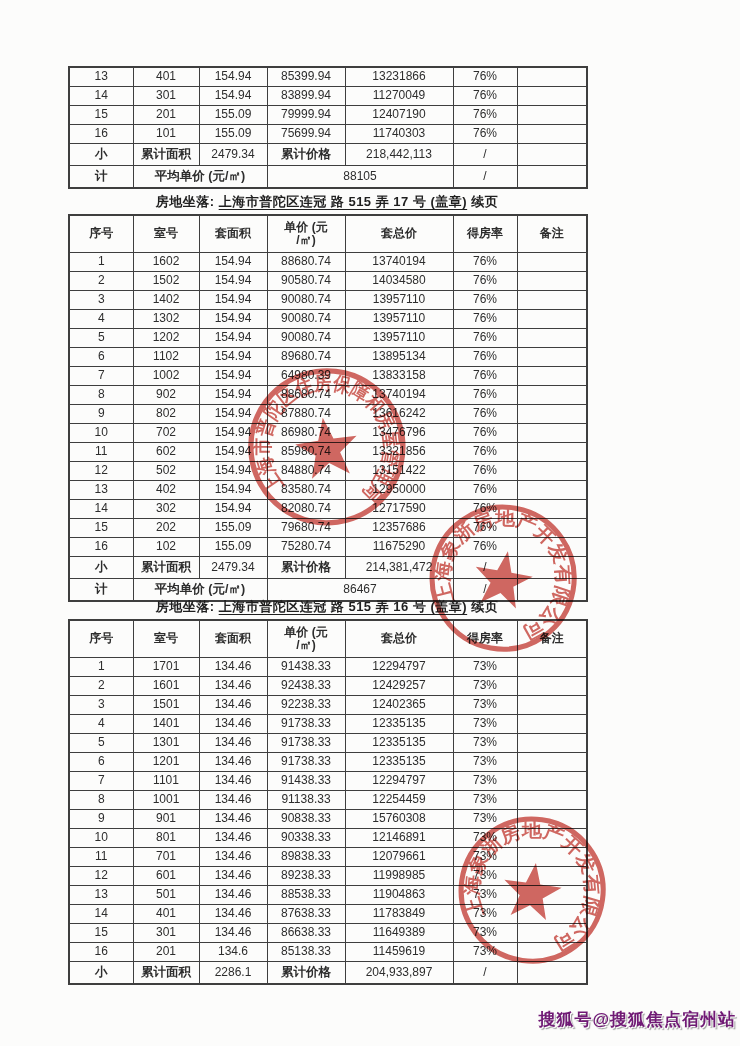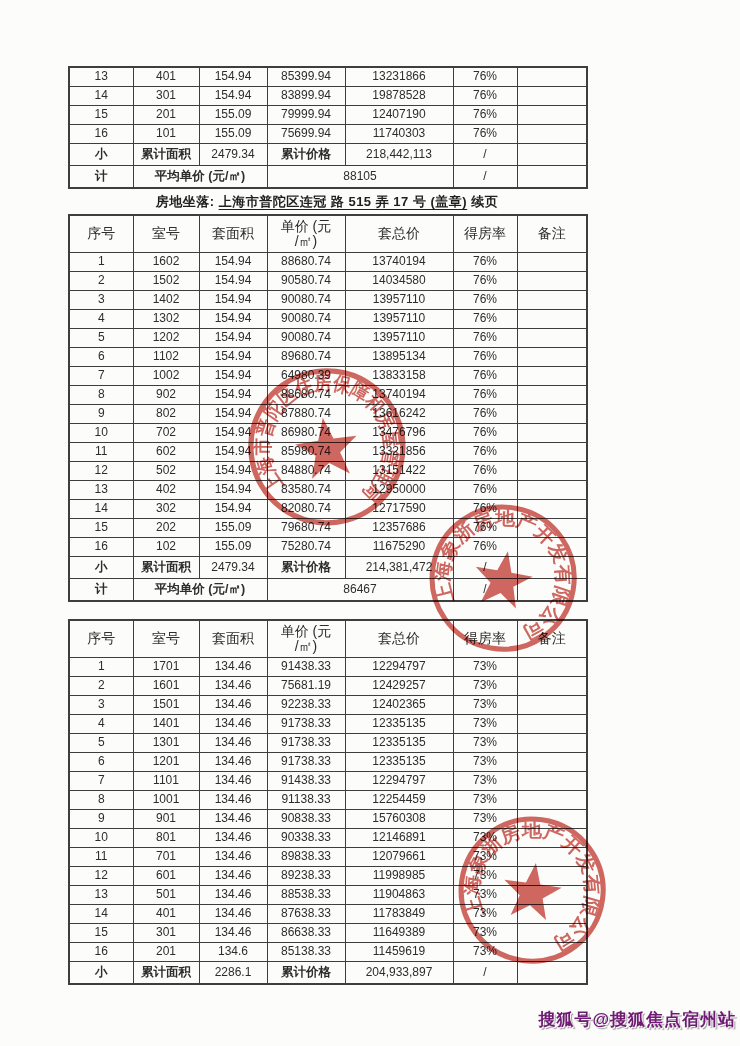--- a/index.html
+++ b/index.html
@@ -93,7 +93,7 @@
           <td>301</td>
           <td>154.94</td>
           <td>83899.94</td>
-          <td>19878528</td>
+          <td>11270049</td>
           <td>76%</td>
           <td></td>
         </tr>

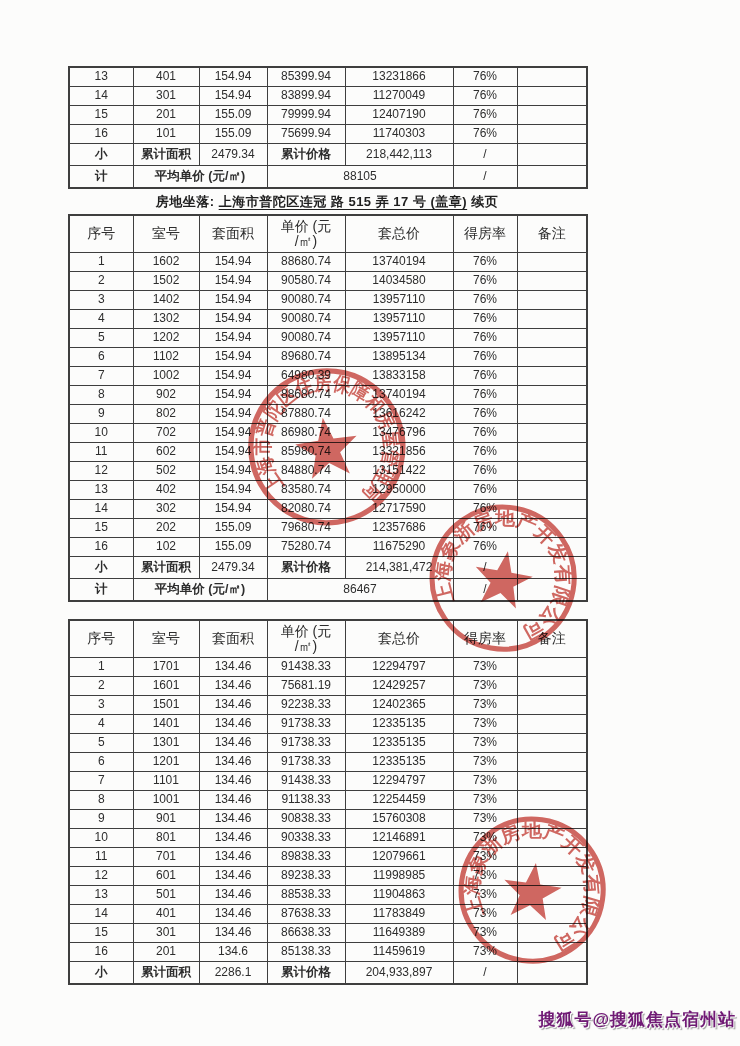--- a/index.html
+++ b/index.html
@@ -27,7 +27,7 @@
     padding:0;height:18px;overflow:hidden;
   }
   table.grid th{
-    font-weight:400;height:36px;white-space:pre-line;font-size:14px;
+    font-weight:700;height:36px;white-space:pre-line;font-size:12px;
   }
   table.grid tr.sum td{height:21px;}
   table.grid td.b{font-weight:700;font-size:12.5px;}

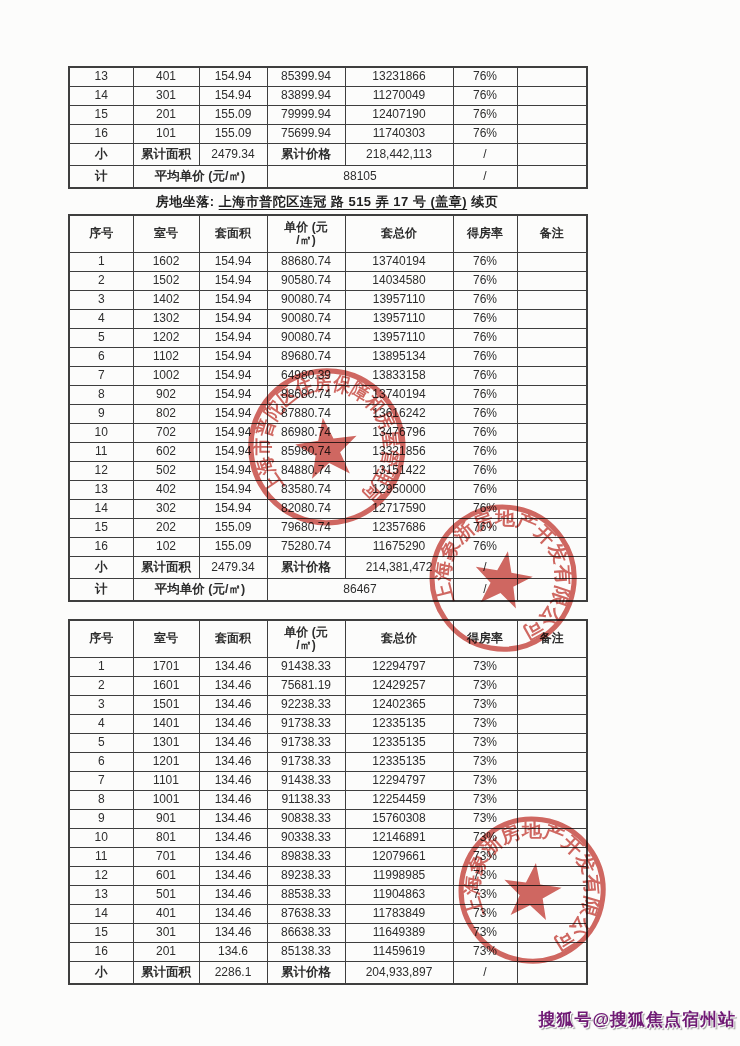--- a/index.html
+++ b/index.html
@@ -322,6 +322,7 @@
       </tbody>
     </table>
 
+  <div class="tbl-title title2"><span>房地坐落: </span><span class="u">上海市普陀区连冠 路 515 弄 16 号 (盖章)</span><span> 续页</span></div>
 
   <table class="grid t2">
       <colgroup>

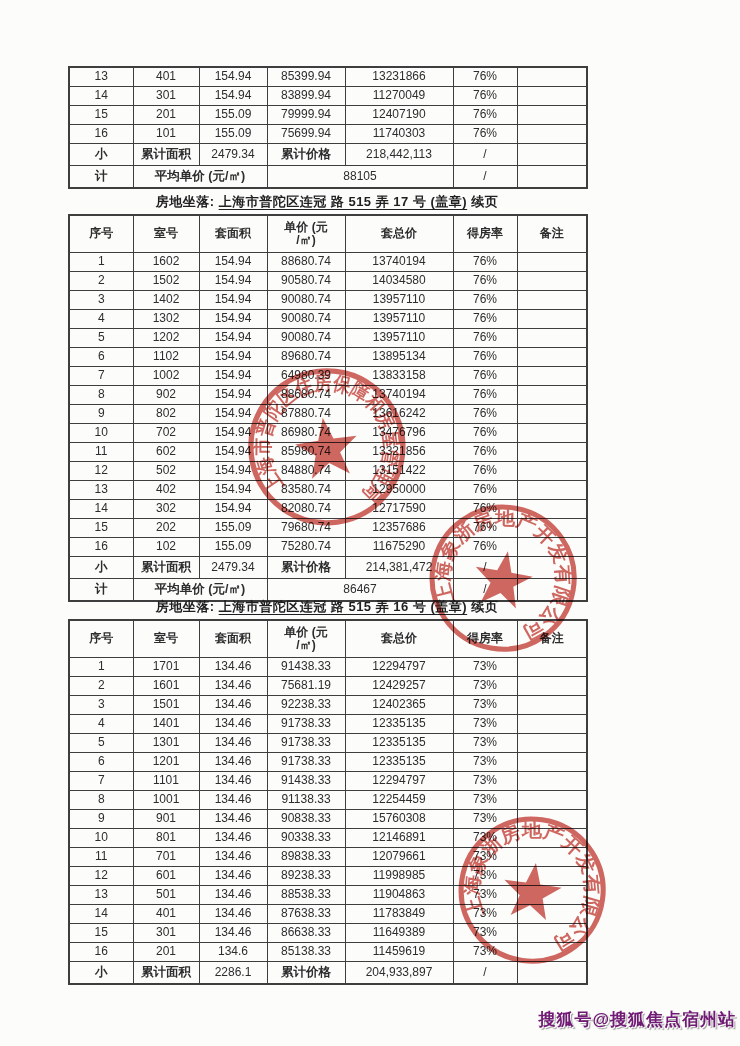--- a/index.html
+++ b/index.html
@@ -360,7 +360,7 @@
           <td>2</td>
           <td>1601</td>
           <td>134.46</td>
-          <td>75681.19</td>
+          <td>92438.33</td>
           <td>12429257</td>
           <td>73%</td>
           <td></td>

